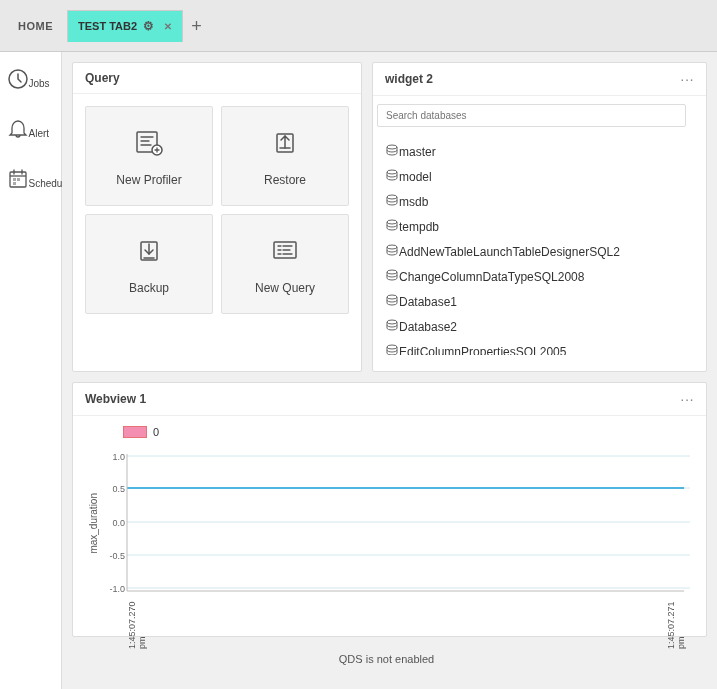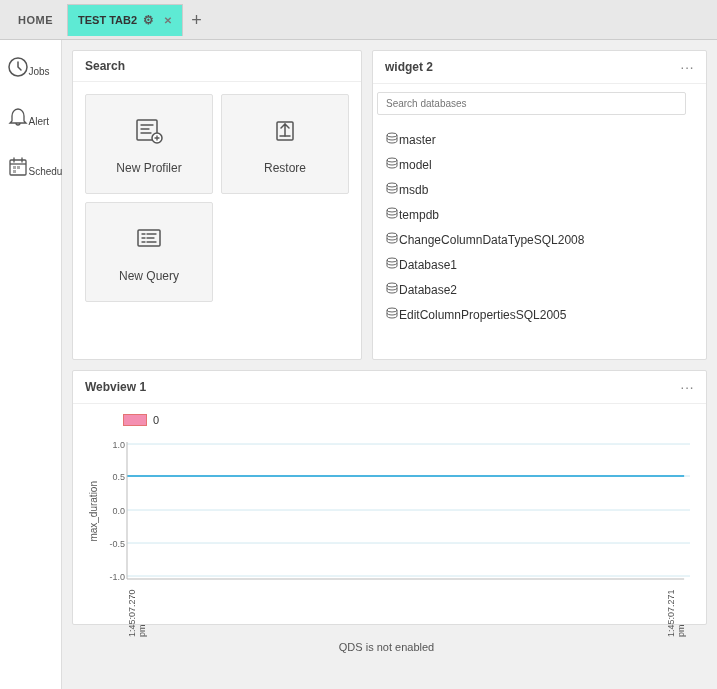--- a/index.html
+++ b/index.html
@@ -18,7 +18,7 @@
       display: flex;
       align-items: center;
       background: #e8e8e8;
-      height: 40px;
+      height: 52px;
       border-bottom: 1px solid #ccc;
       padding: 0 8px;
     }

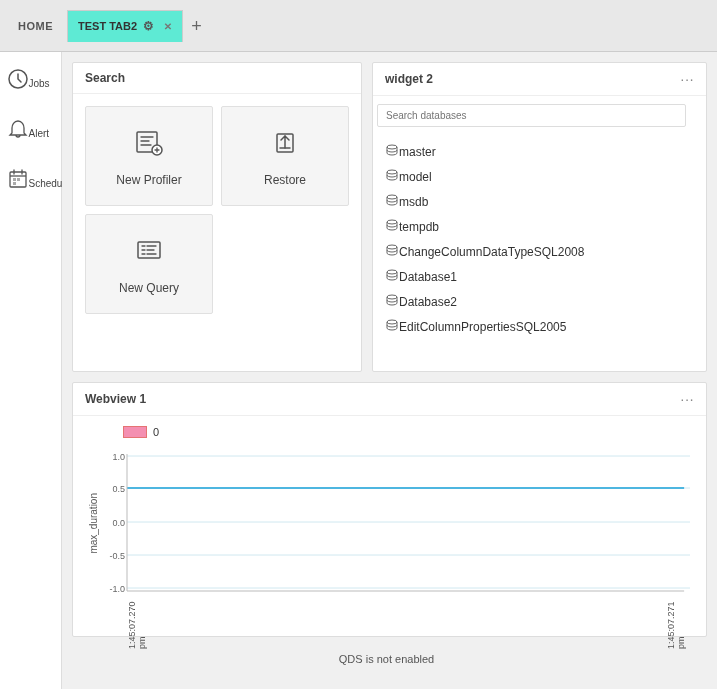--- a/index.html
+++ b/index.html
@@ -296,7 +296,7 @@
 
       <div class="widget tasks-widget">
         <div class="widget-header">
-          <span class="widget-title">Search</span>
+          <span class="widget-title">Query</span>
         </div>
         <div class="tasks-grid">
 

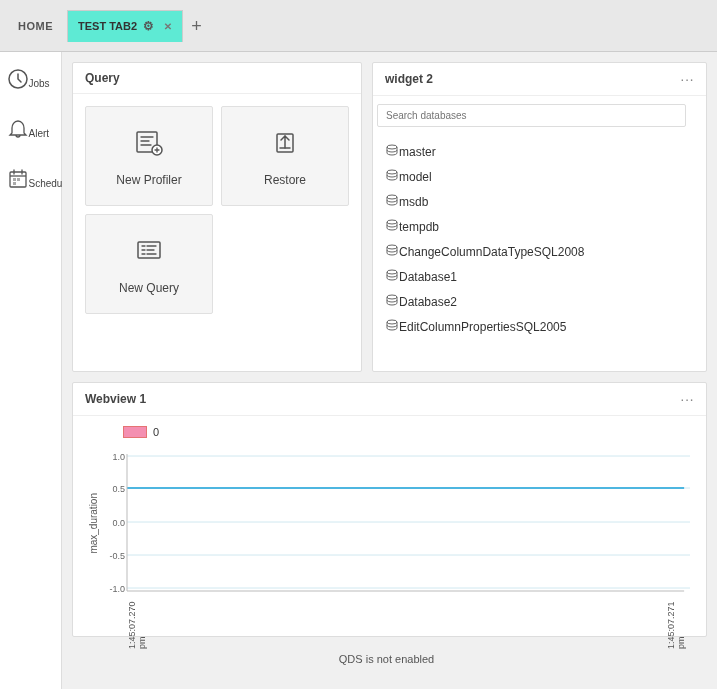--- a/index.html
+++ b/index.html
@@ -394,6 +394,16 @@
                   <path d="M2 7c0 1.1 2.2 2 5 2s5-.9 5-2" stroke="#666" stroke-width="1" fill="none"></path>
                 </svg>
             </span>
+            <span>AddNewTableLaunchTableDesignerSQL2</span>
+          </div>
+          <div class="db-item">
+            <span class="db-icon">
+              <svg width="14" height="14" viewBox="0 0 14 14">
+                  <ellipse cx="7" cy="4" rx="5" ry="2" stroke="#666" stroke-width="1" fill="none"></ellipse>
+                  <path d="M2 4v6c0 1.1 2.2 2 5 2s5-.9 5-2V4" stroke="#666" stroke-width="1" fill="none"></path>
+                  <path d="M2 7c0 1.1 2.2 2 5 2s5-.9 5-2" stroke="#666" stroke-width="1" fill="none"></path>
+                </svg>
+            </span>
             <span>ChangeColumnDataTypeSQL2008</span>
           </div>
           <div class="db-item">

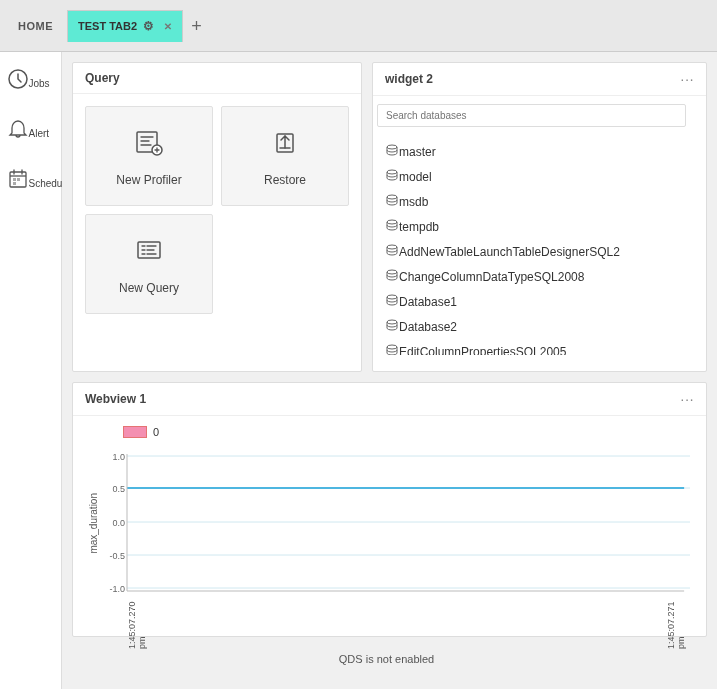--- a/index.html
+++ b/index.html
@@ -324,6 +324,17 @@
             <span class="task-label">Restore</span>
           </div>
 
+          <div class="task-item">
+            <span class="task-icon">
+              <svg width="32" height="32" viewBox="0 0 32 32" fill="none">
+                <rect x="8" y="8" width="16" height="18" rx="1" stroke="#555" stroke-width="1.5"></rect>
+                <path d="M12 16 L16 20 L20 16" stroke="#555" stroke-width="1.5" stroke-linecap="round" stroke-linejoin="round"></path>
+                <path d="M16 20 L16 10" stroke="#555" stroke-width="1.5" stroke-linecap="round"></path>
+                <path d="M11 24h10" stroke="#555" stroke-width="1.5" stroke-linecap="round"></path>
+              </svg>
+            </span>
+            <span class="task-label">Backup</span>
+          </div>
 
           <div class="task-item">
             <span class="task-icon">

